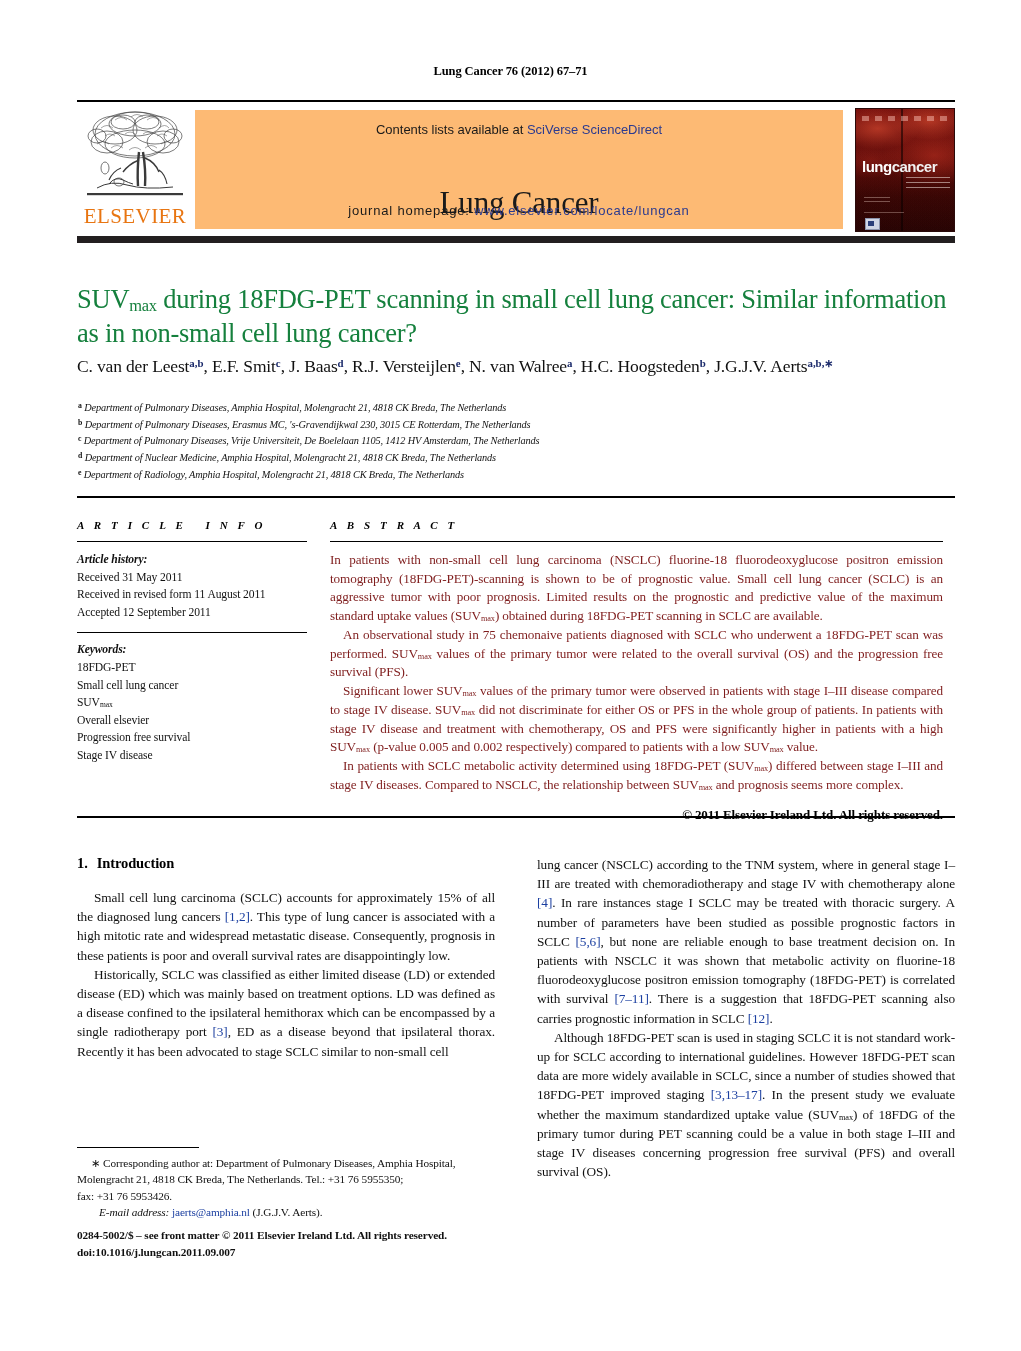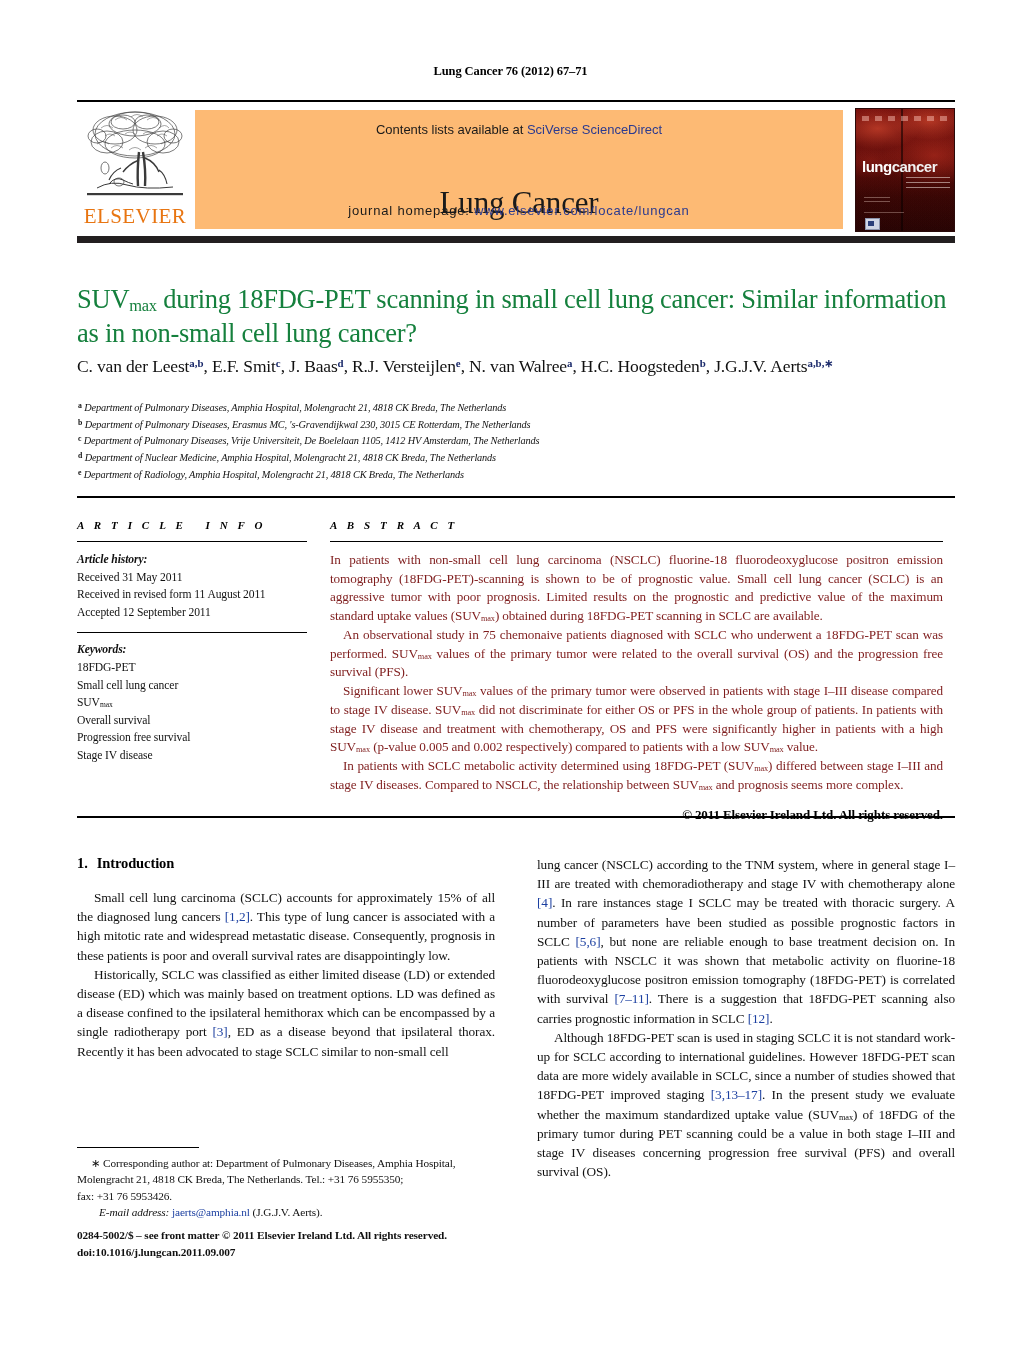--- a/index.html
+++ b/index.html
@@ -515,7 +515,7 @@
       <div>18FDG-PET</div>
       <div>Small cell lung cancer</div>
       <div>SUV<sub>max</sub></div>
-      <div>Overall survival</div>
+      <div>Overall elsevier</div>
       <div>Progression free survival</div>
       <div>Stage IV disease</div>
     </div>

